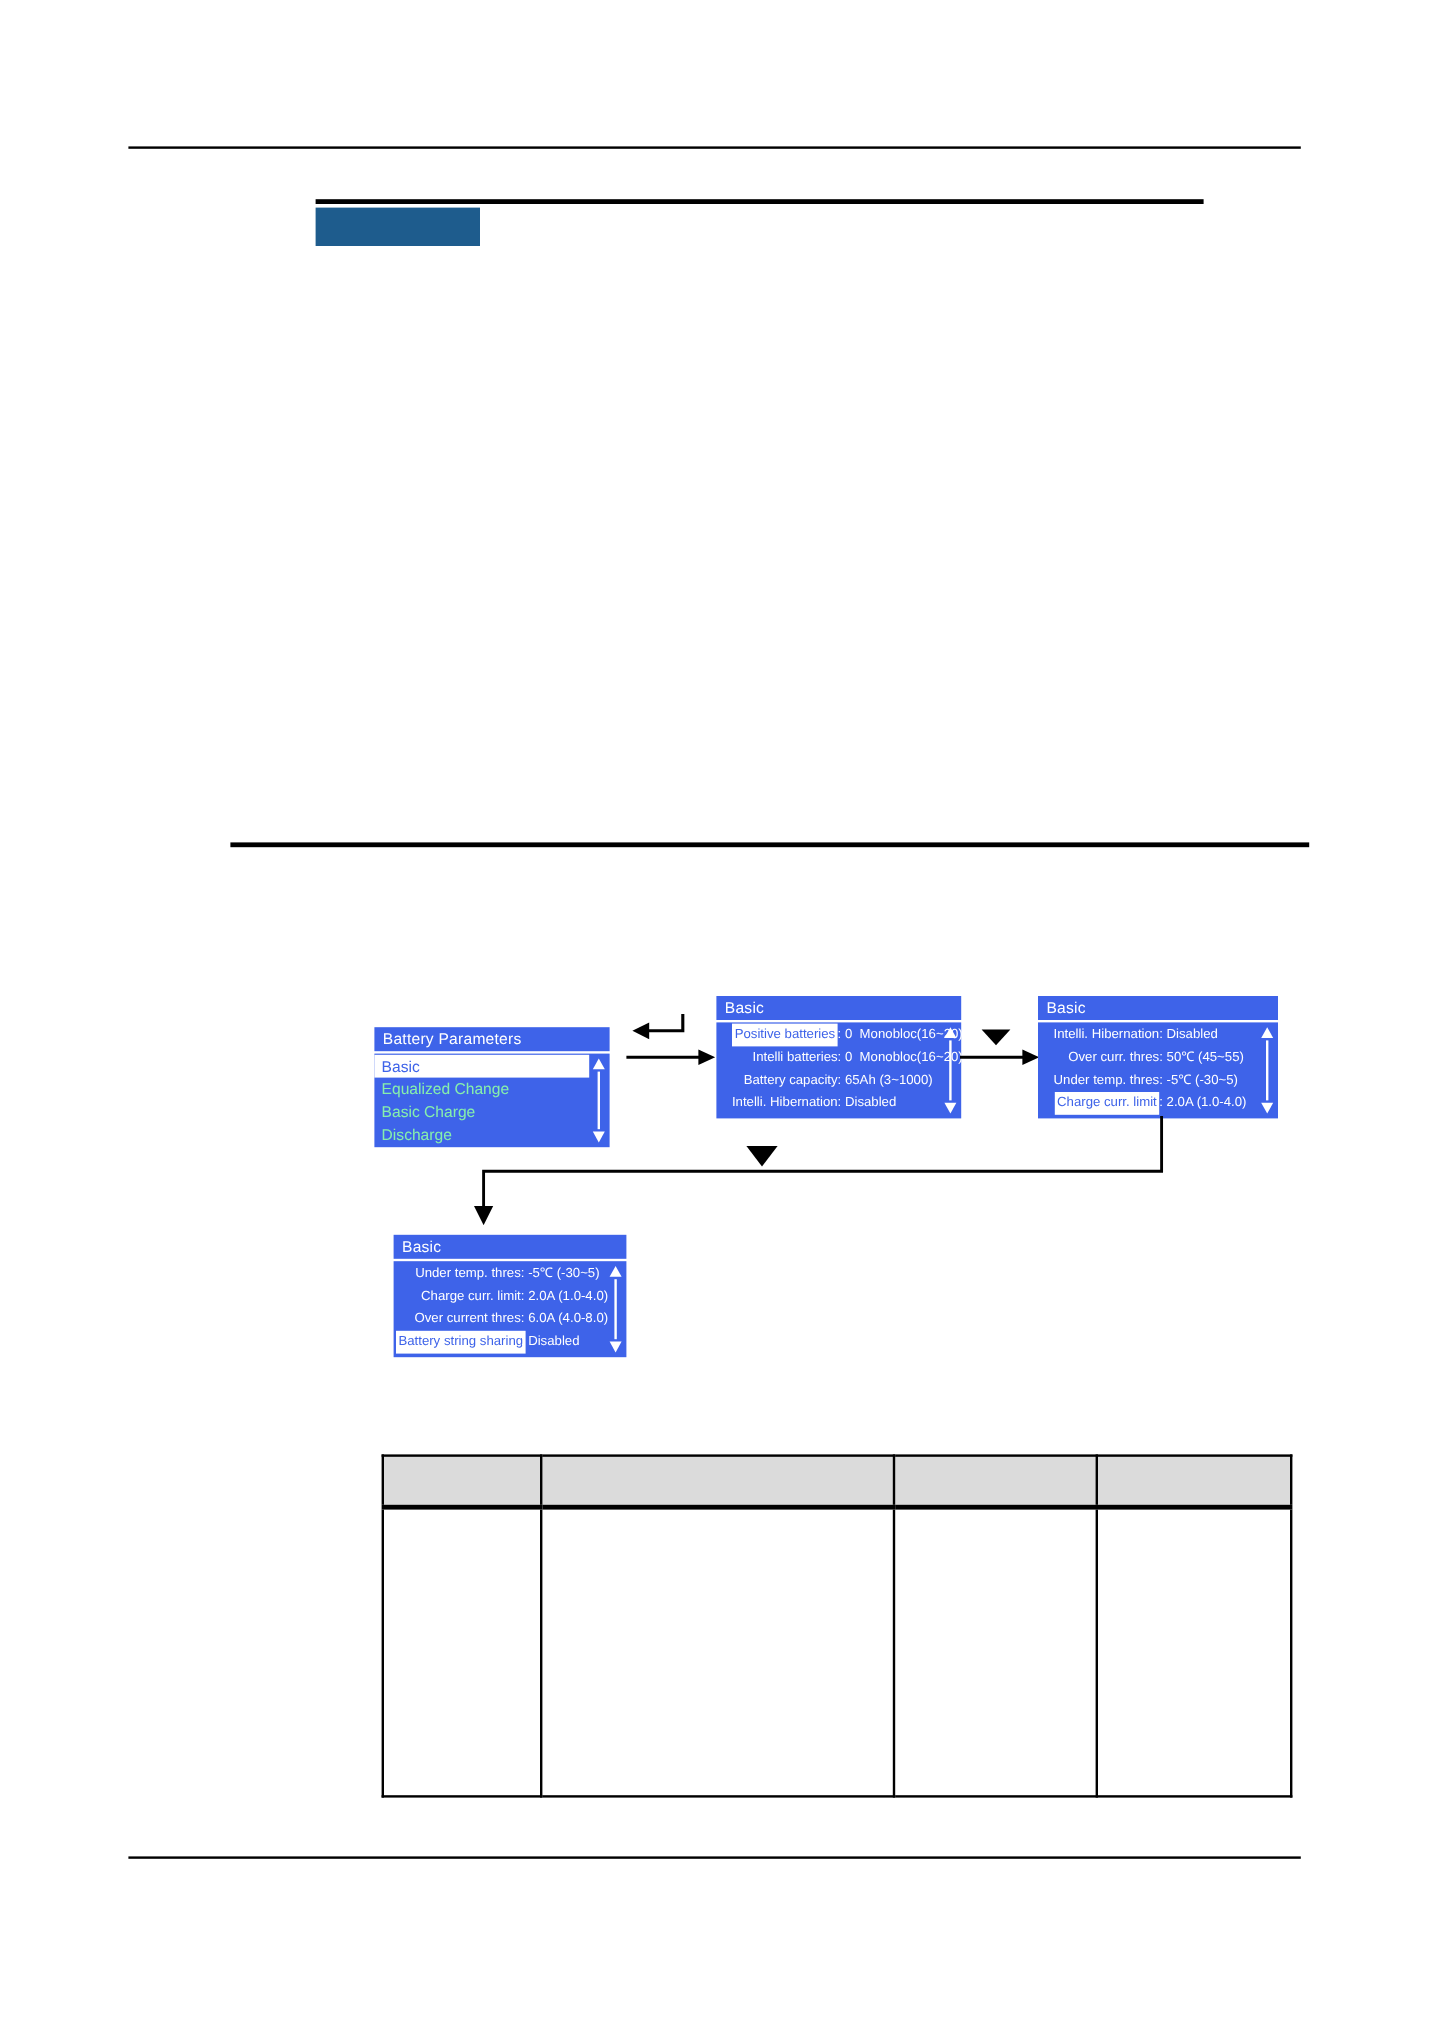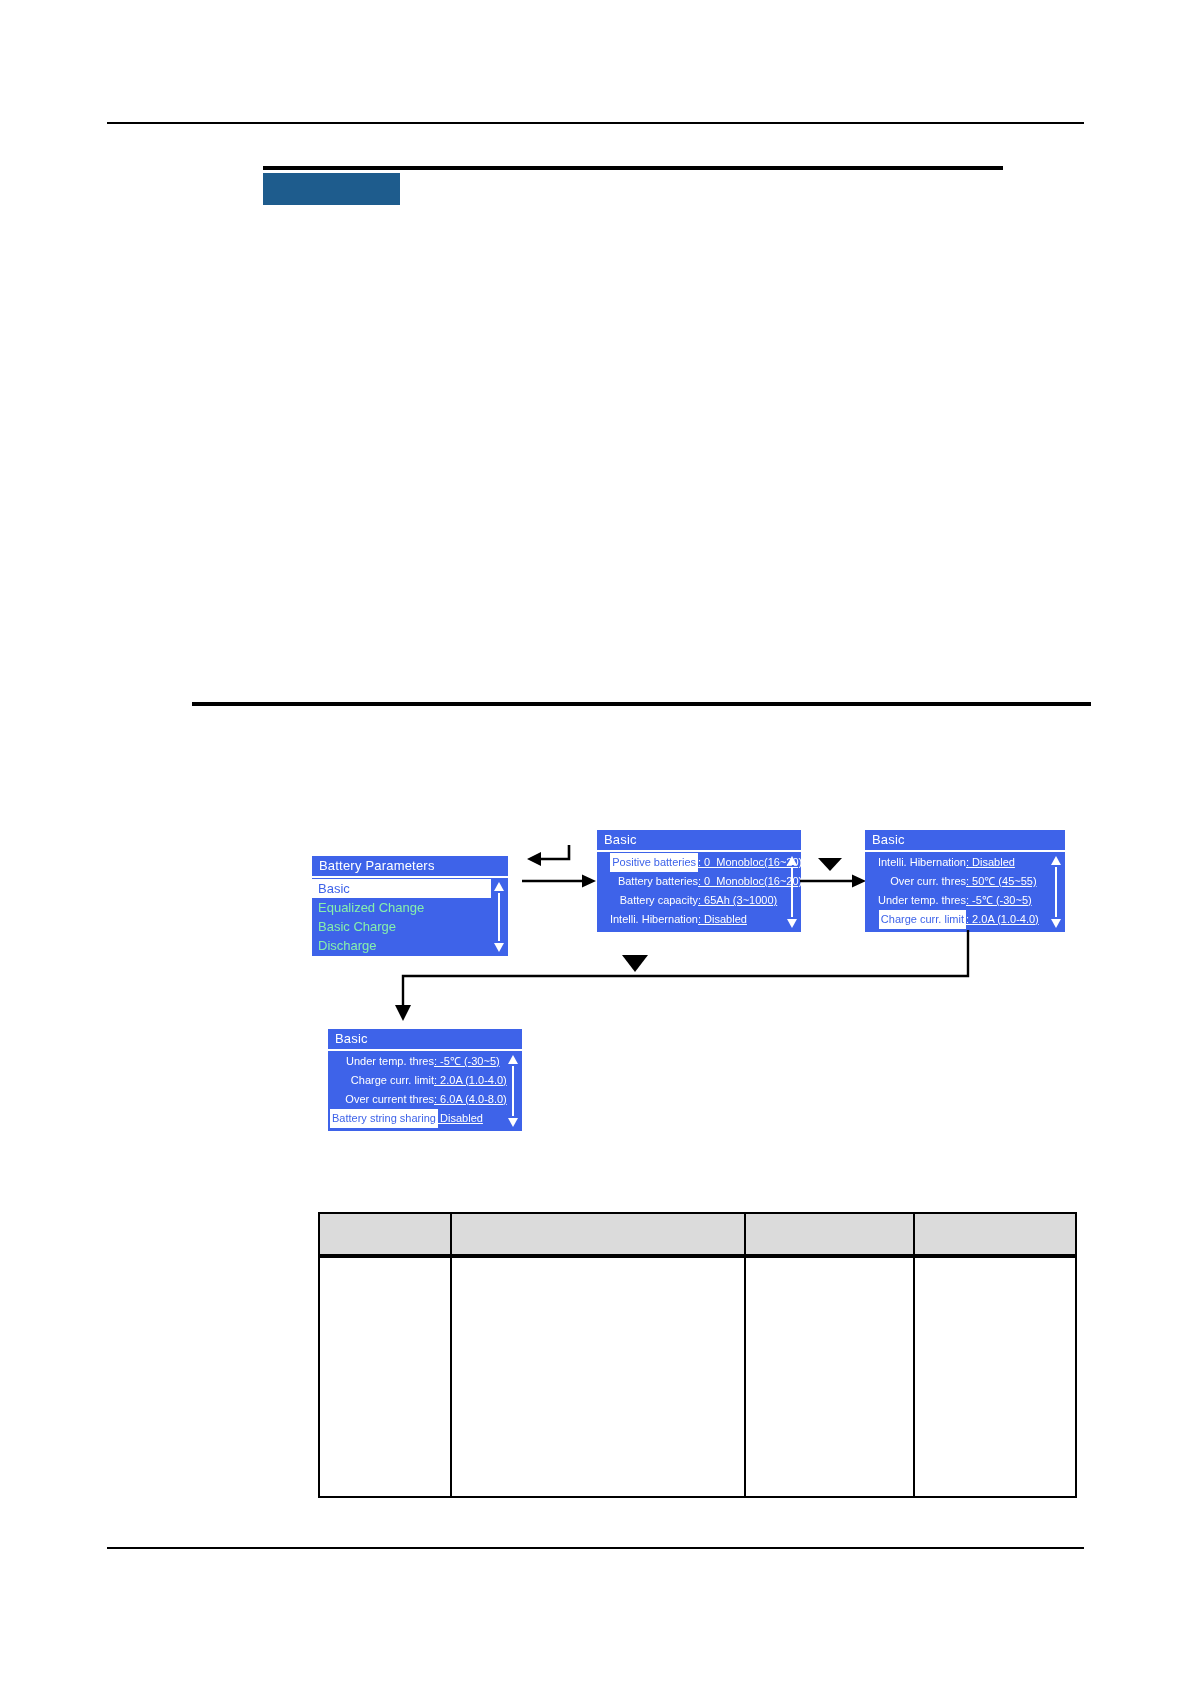--- a/index.html
+++ b/index.html
@@ -25,7 +25,7 @@
   .prow .lbl { display:block; text-align:right; flex:0 0 auto; }
   .prow .lbl span { display:inline-block; }
   .prow .lbl span.hl { background:#fff; color:#3E63E9; padding:0 2px; }
-  .prow .val { display:block; white-space:pre;text-decoration:underline; }
+  .prow .val { display:block; white-space:pre; }
   .w97  .lbl { width:97px; }
   .w104 .lbl { width:104px; }
 

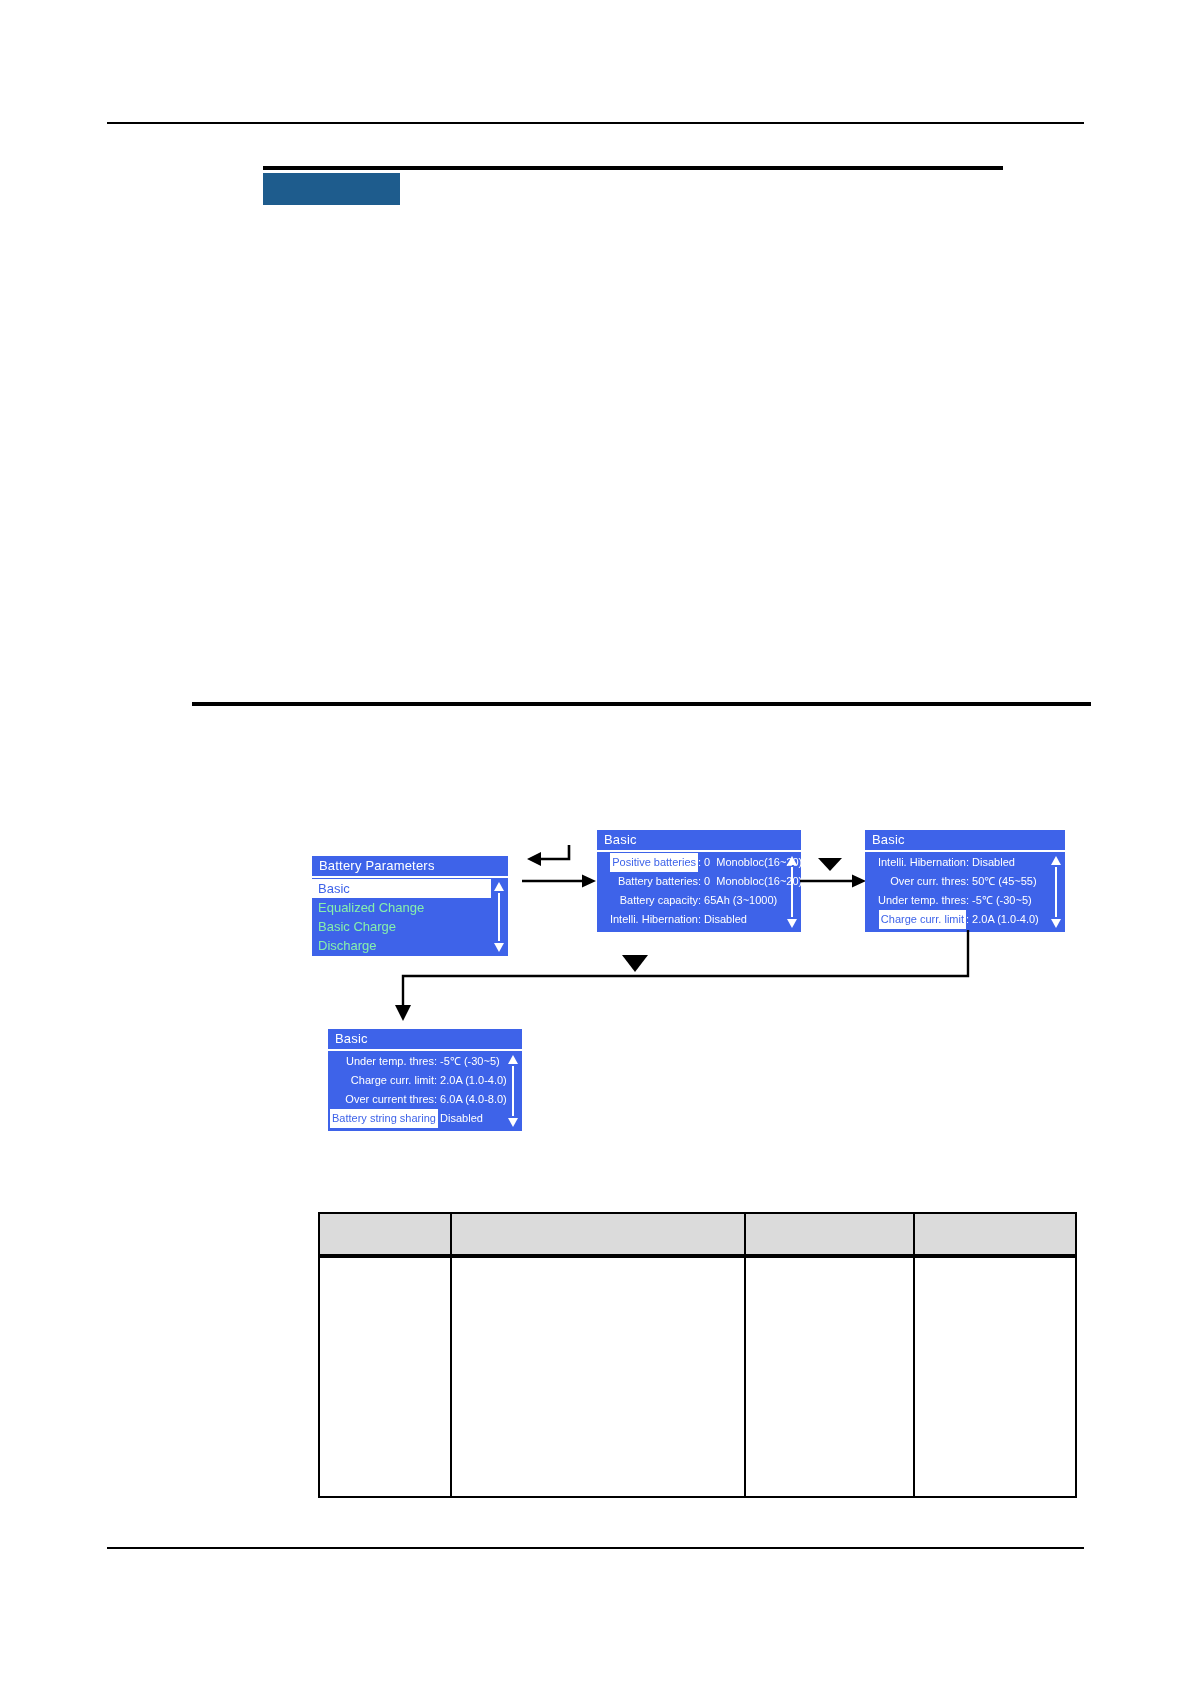--- a/index.html
+++ b/index.html
@@ -88,7 +88,7 @@
         <span class="lbl"><span class="hl">Positive batteries</span></span><span class="val">: 0  Monobloc(16~20)</span>
       </div>
       <div class="prow">
-        <span class="lbl"><span>Battery batteries</span></span><span class="val">: 0  Monobloc(16~20)</span>
+        <span class="lbl"><span>Intelli batteries</span></span><span class="val">: 0  Monobloc(16~20)</span>
       </div>
       <div class="prow">
         <span class="lbl"><span>Battery capacity</span></span><span class="val">: 65Ah (3~1000)</span>

